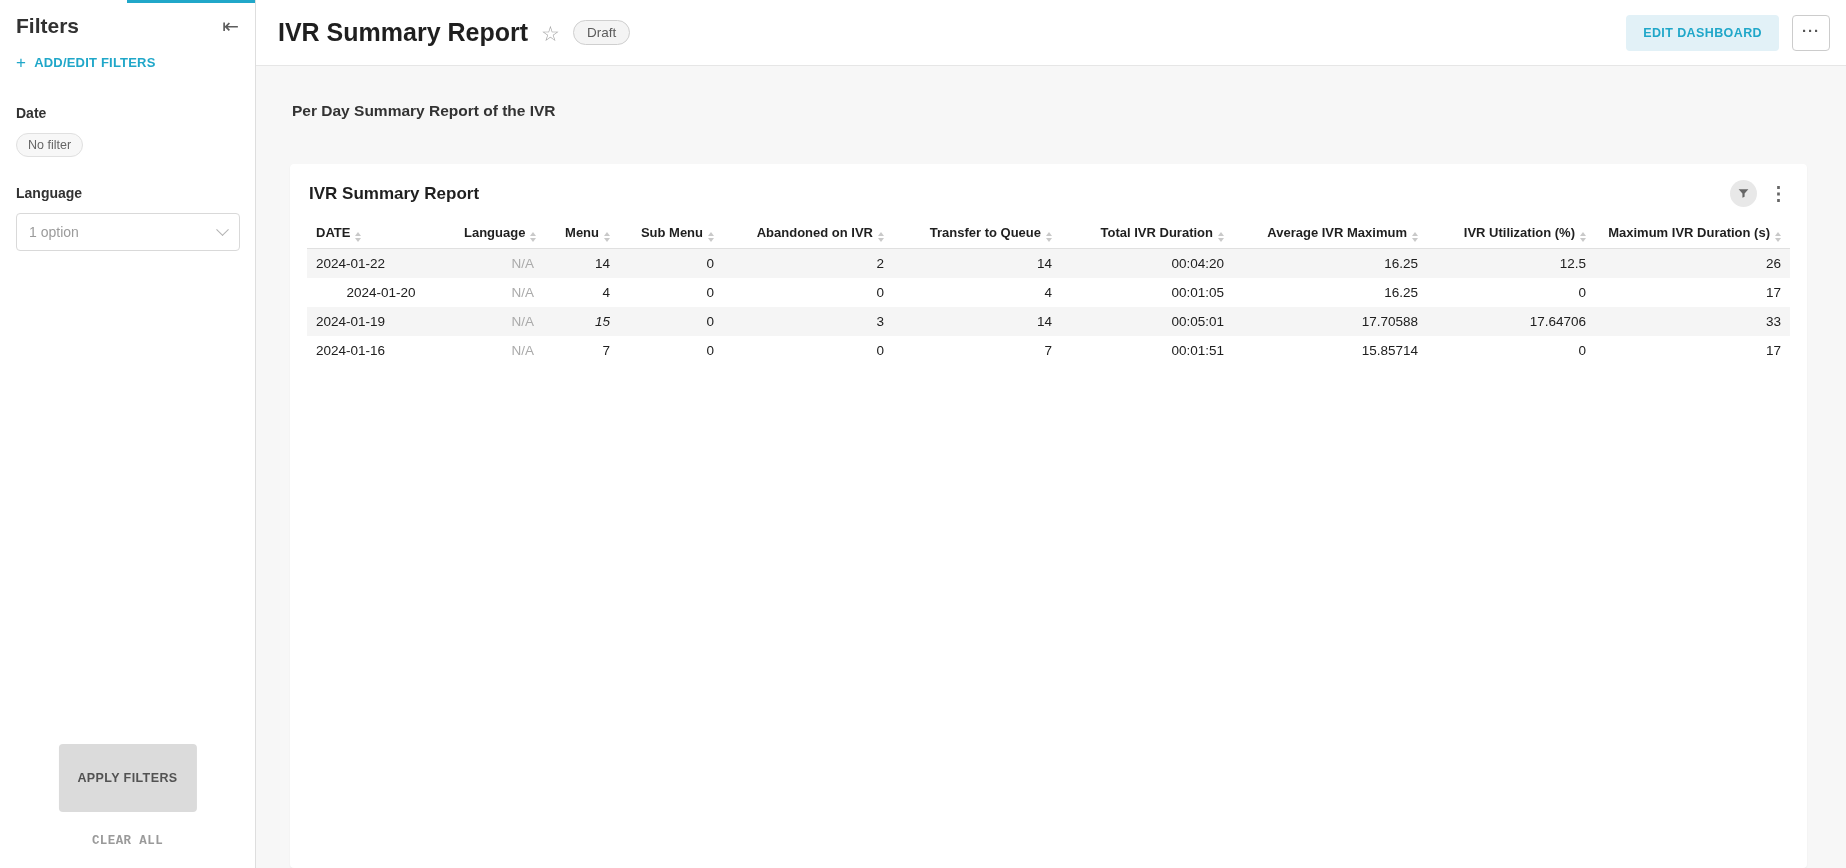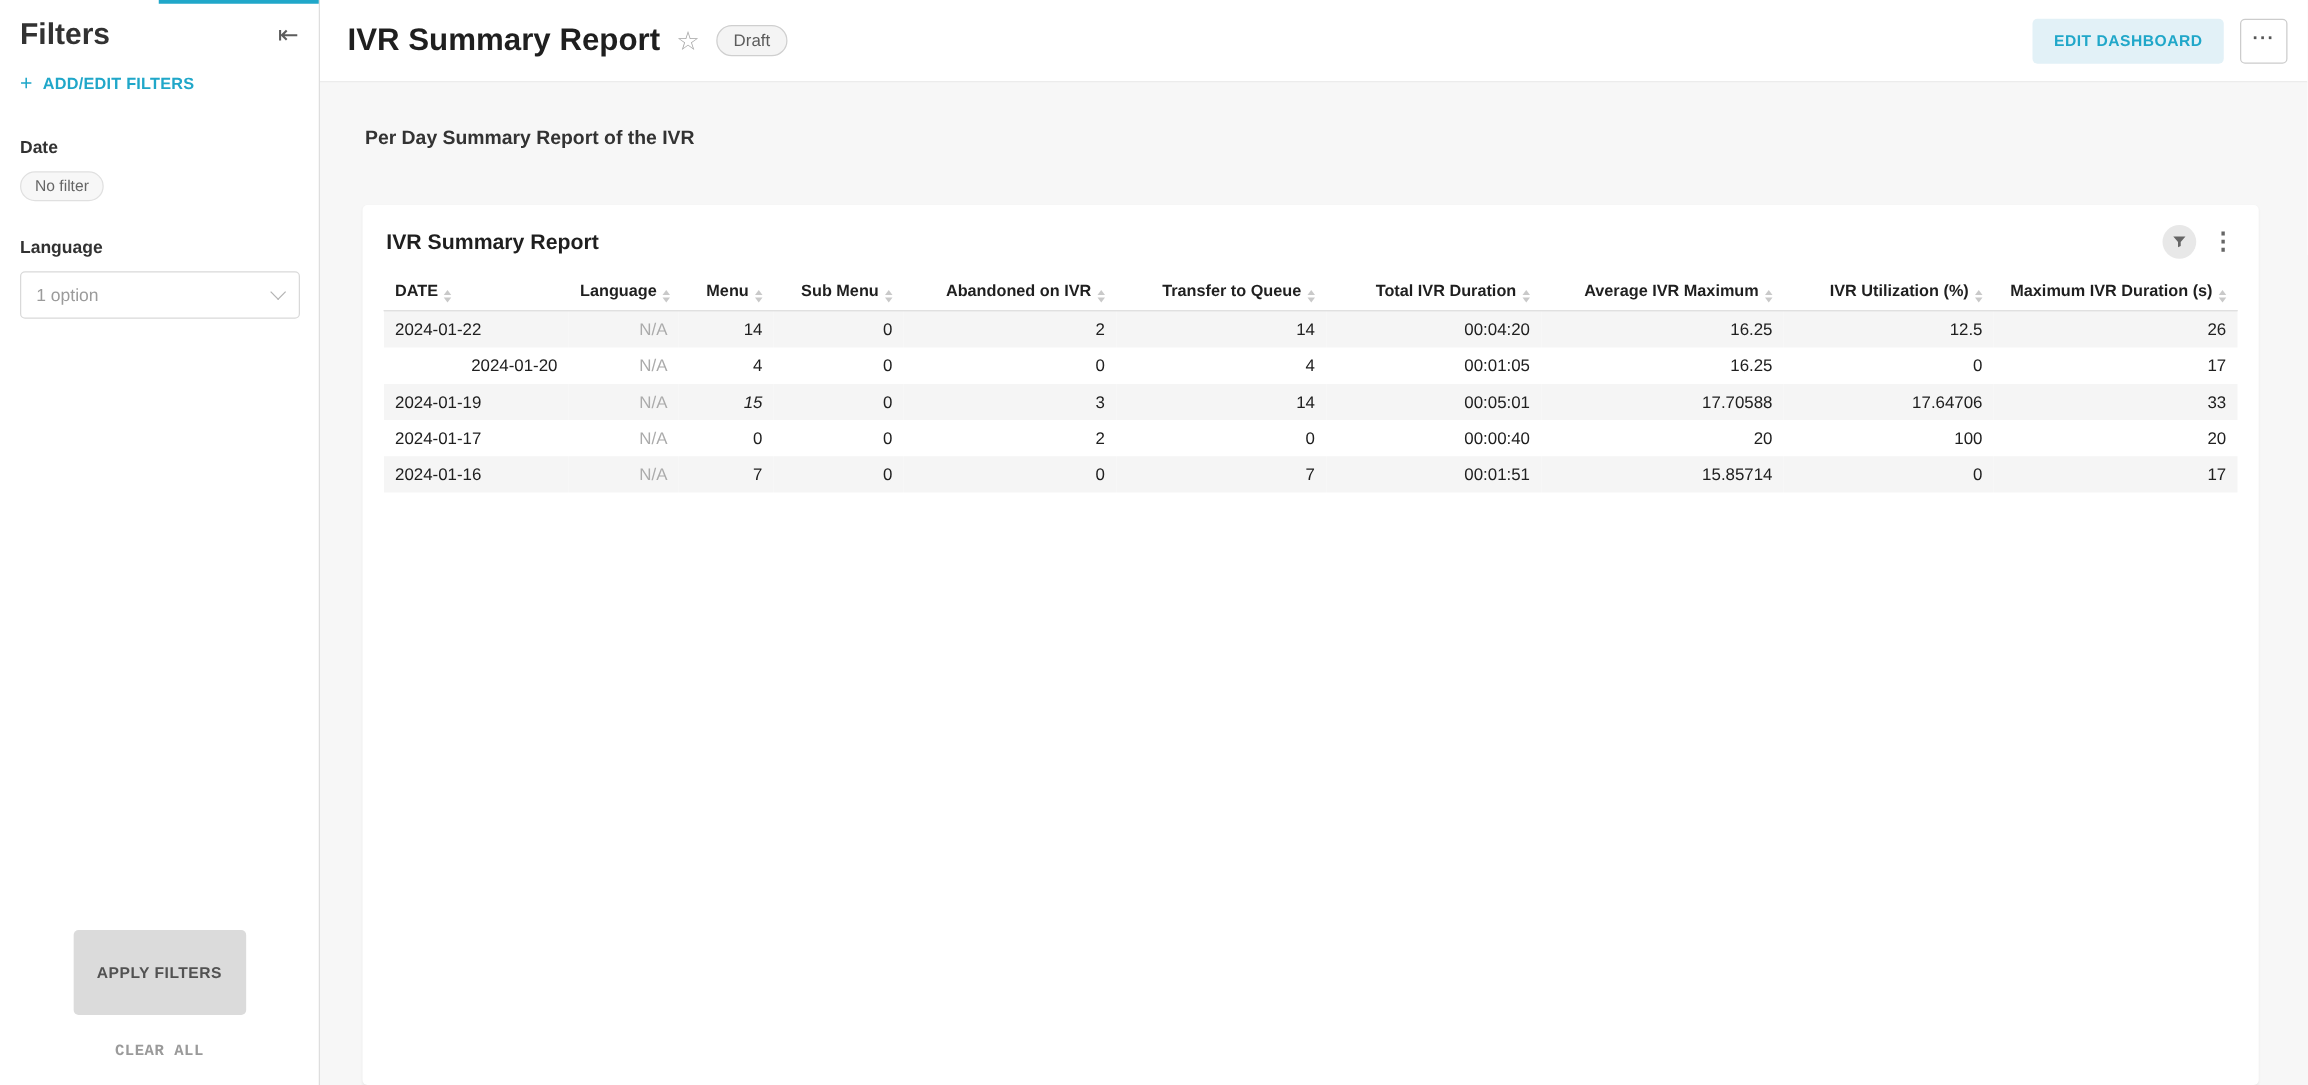--- a/index.html
+++ b/index.html
@@ -22,7 +22,7 @@
     background: #20A7C9;
   }
   .sidebar-header { display:flex; justify-content:space-between; align-items:center; margin-bottom: 16px; }
-  .sidebar-header h2 { margin:0; font-size: 24px; font-weight: 700; color:#323232; }
+  .sidebar-header h2 { margin:0; font-size: 21px; font-weight: 700; color:#323232; }
   .collapse-icon { color:#5C5C5C; font-size: 20px; line-height: 1; cursor:pointer; }
   .add-filters {
     display:flex; align-items:center; gap: 8px; color:#20A7C9;

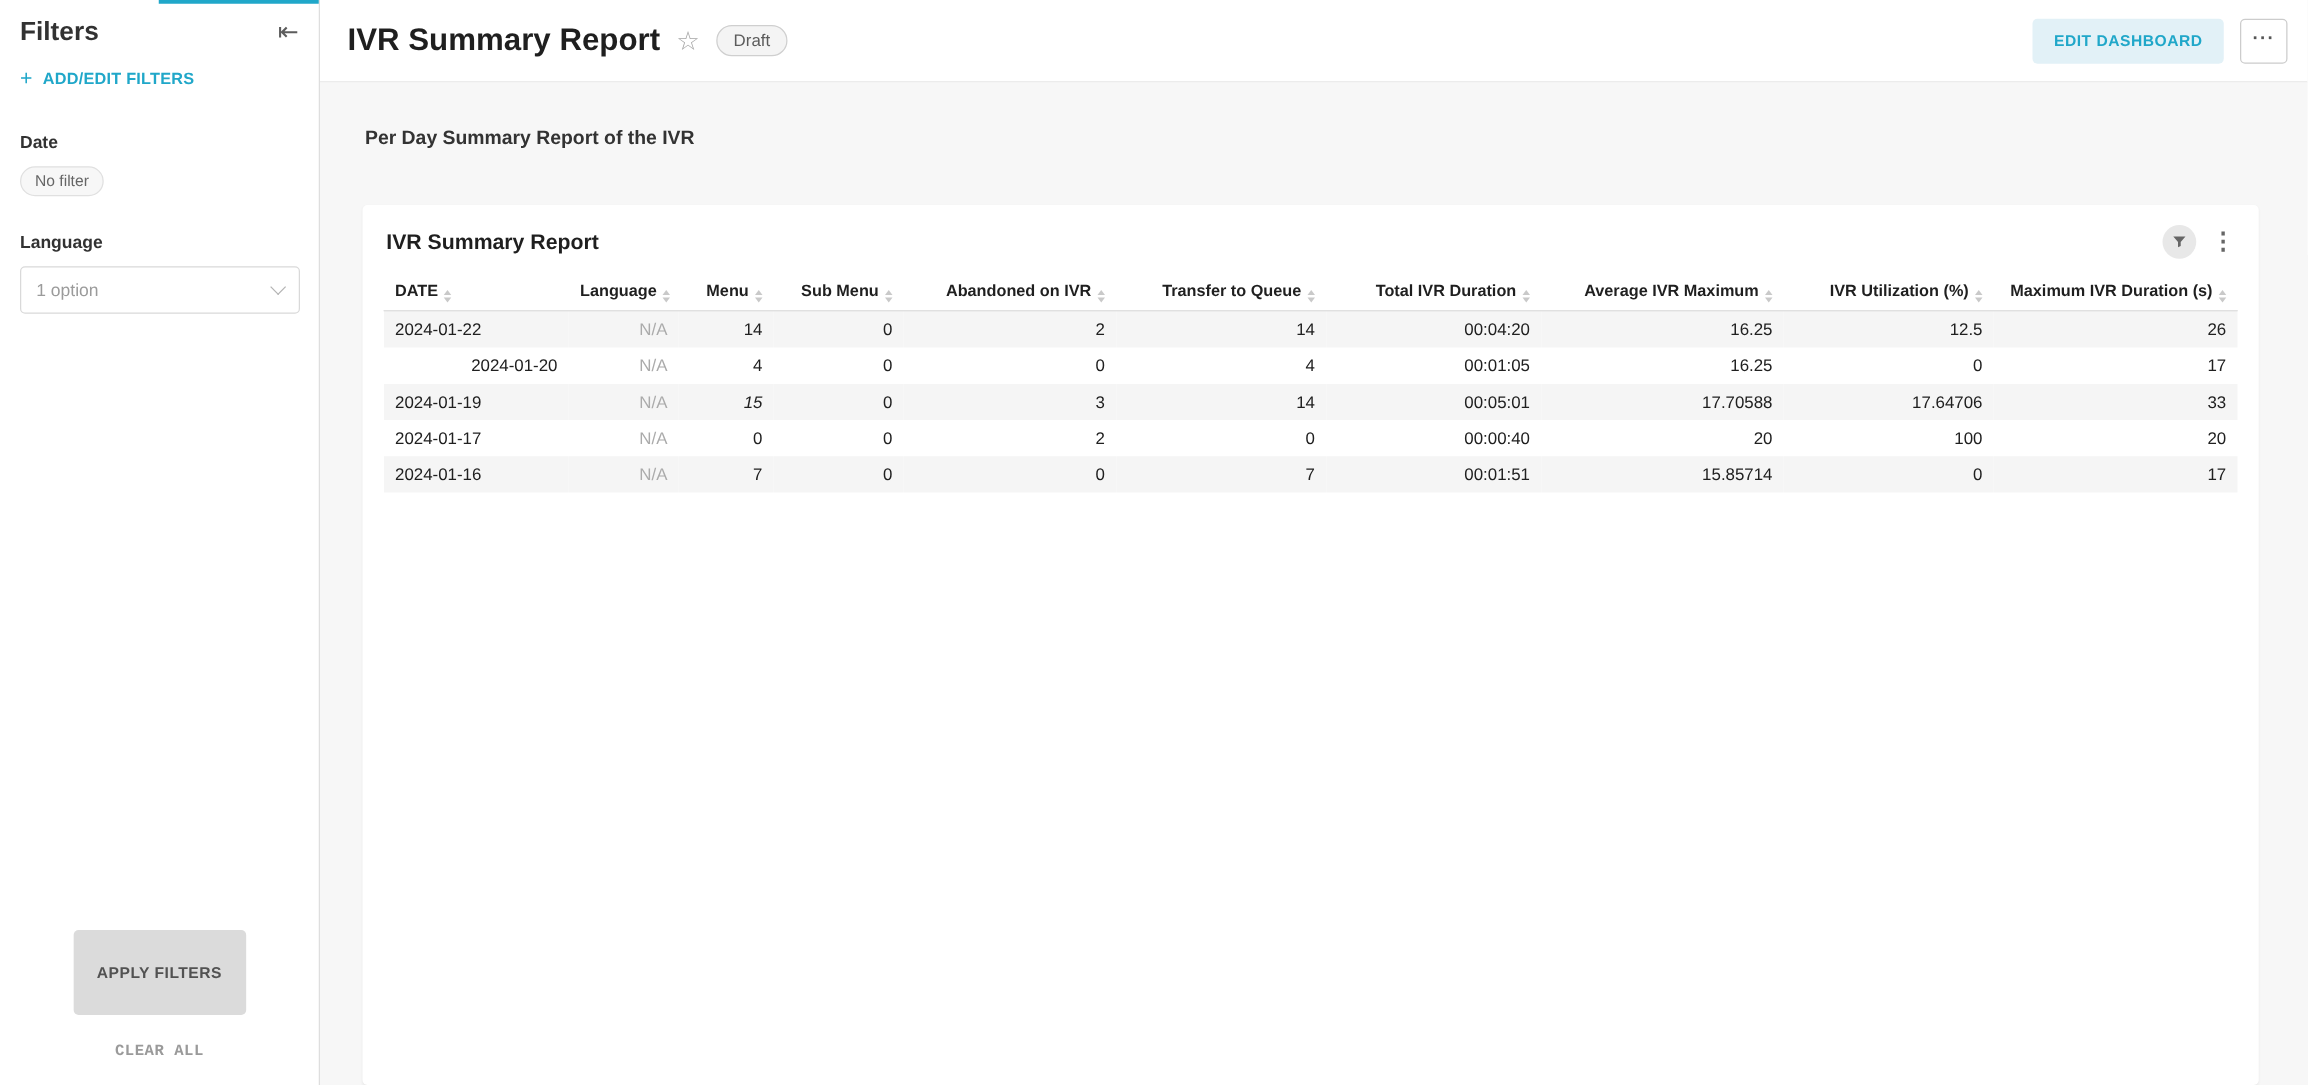--- a/index.html
+++ b/index.html
@@ -240,7 +240,7 @@
                 <td style="text-align: right;">26</td>
               </tr>
               <tr>
-                <td style="text-align: right;">2024-01-20</td>
+                <td style="text-align: center;">2024-01-20</td>
                 <td class="muted" style="text-align: right;">N/A</td>
                 <td style="text-align: right;">4</td>
                 <td style="text-align: right;">0</td>

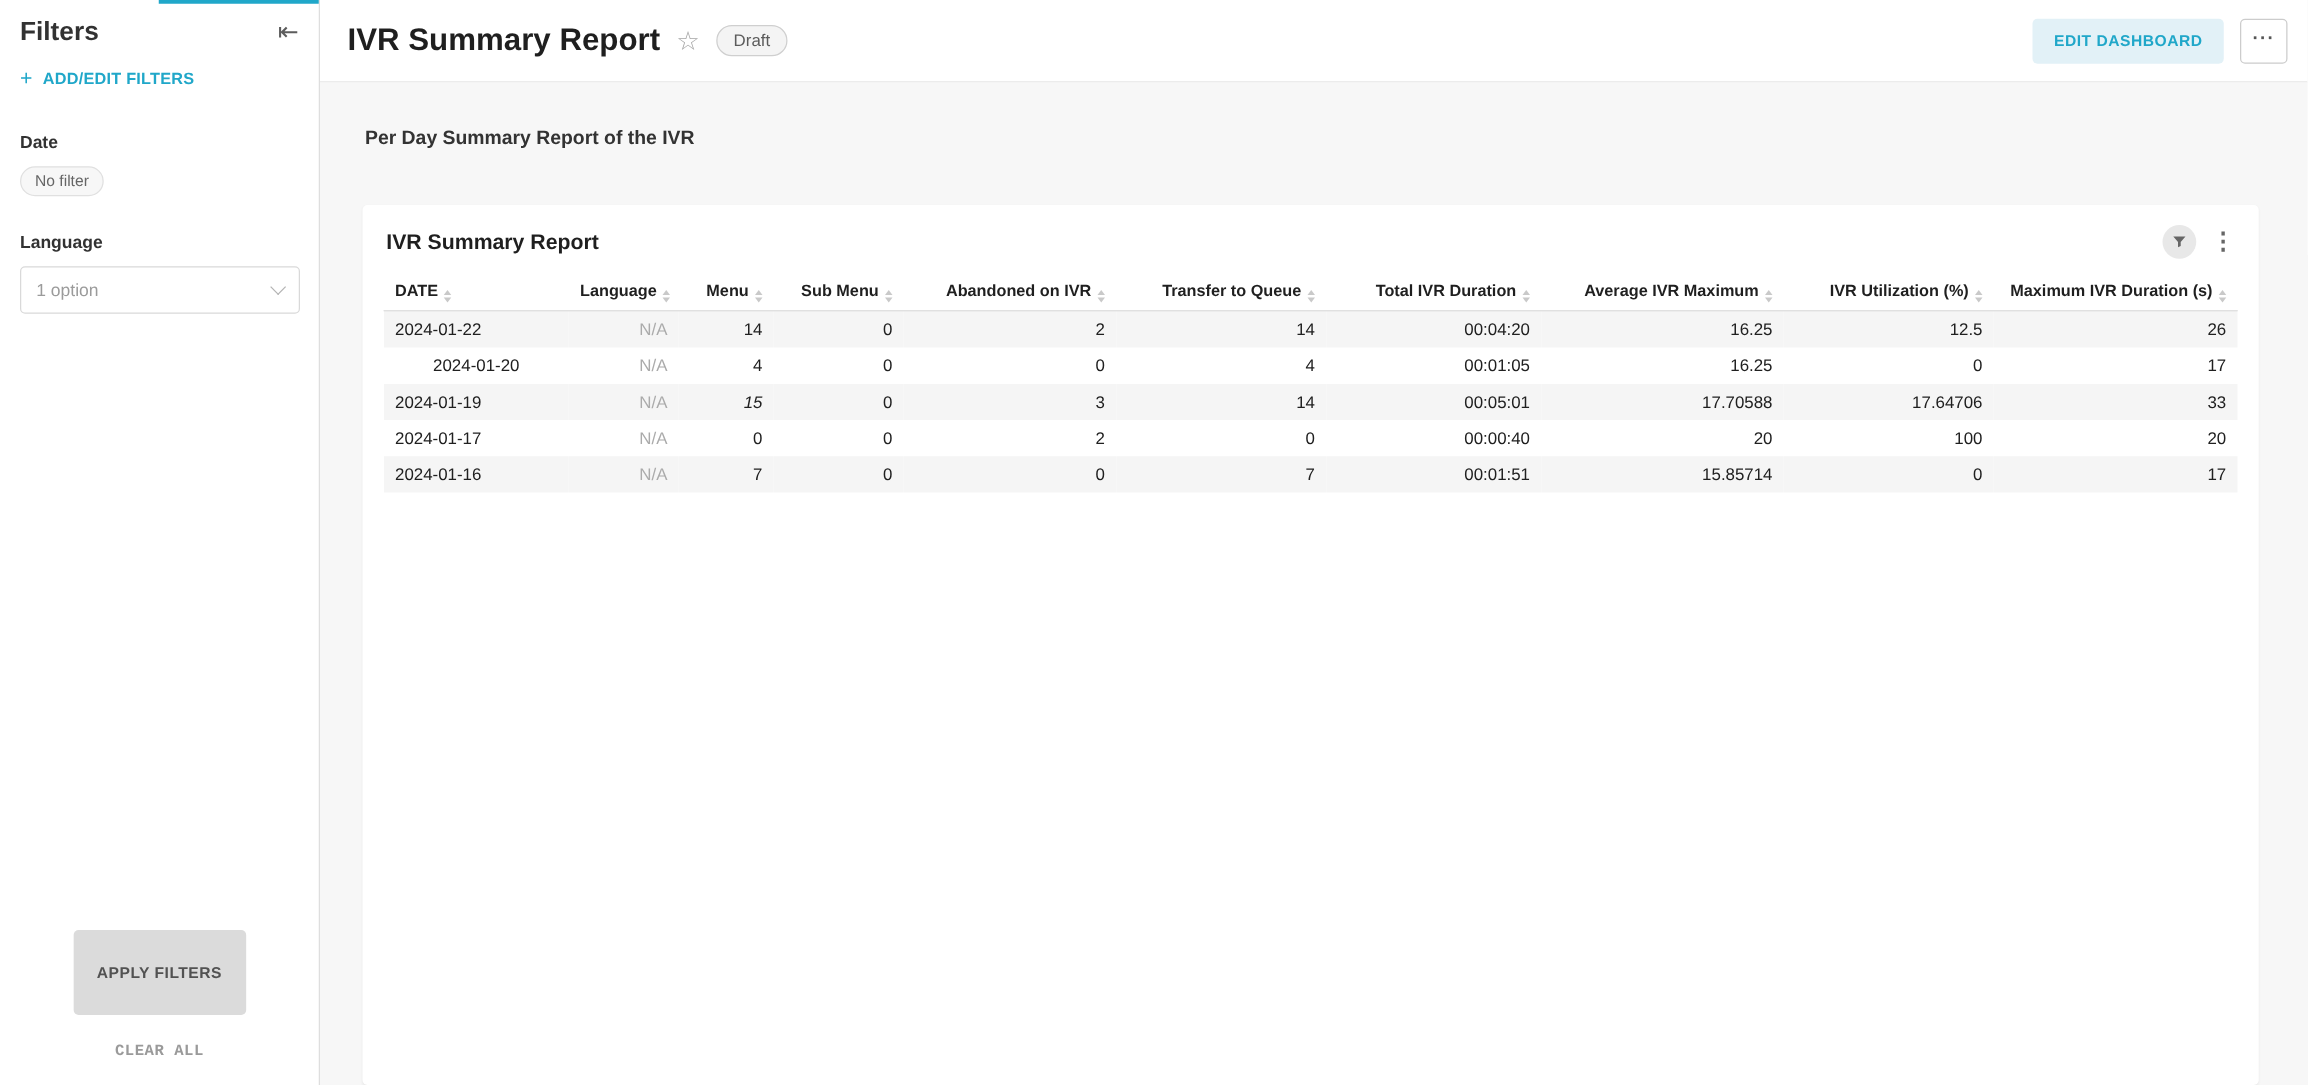--- a/index.html
+++ b/index.html
@@ -264,18 +264,6 @@
                 <td style="text-align: right;">33</td>
               </tr>
               <tr>
-                <td style="text-align: left;">2024-01-17</td>
-                <td class="muted" style="text-align: right;">N/A</td>
-                <td style="text-align: right;">0</td>
-                <td style="text-align: right;">0</td>
-                <td style="text-align: right;">2</td>
-                <td style="text-align: right;">0</td>
-                <td style="text-align: right;">00:00:40</td>
-                <td style="text-align: right;">20</td>
-                <td style="text-align: right;">100</td>
-                <td style="text-align: right;">20</td>
-              </tr>
-              <tr>
                 <td style="text-align: left;">2024-01-16</td>
                 <td class="muted" style="text-align: right;">N/A</td>
                 <td style="text-align: right;">7</td>

